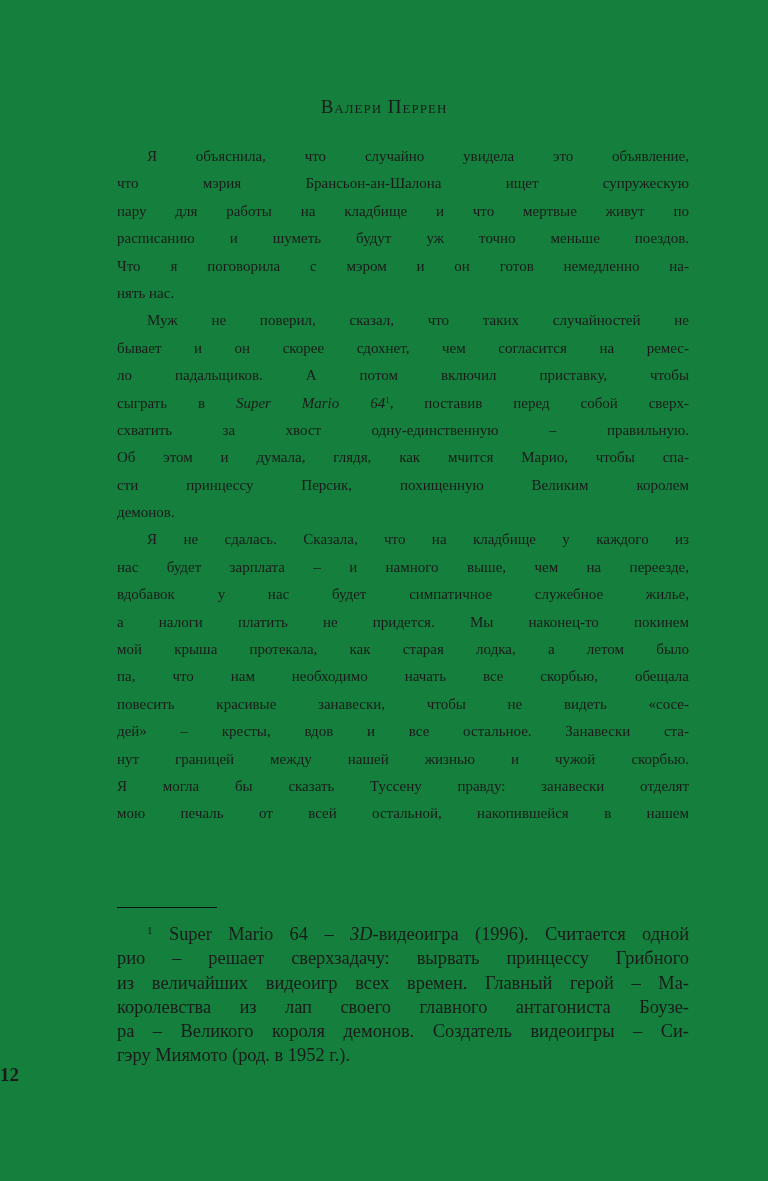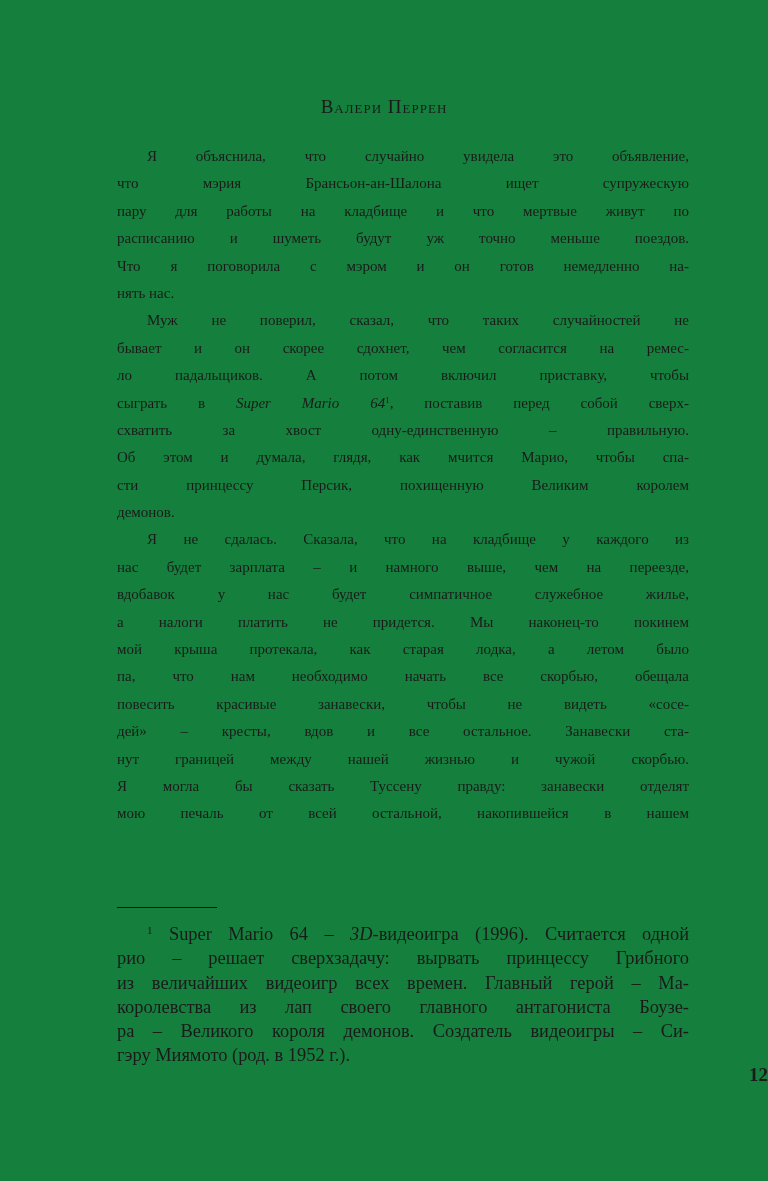--- a/index.html
+++ b/index.html
@@ -23,7 +23,7 @@
   sup { font-size: 60%; line-height: 0; vertical-align: 0.55em; }
   .fn-marker { font-size: 60%; vertical-align: 0.55em; line-height: 0; }
   i { font-style: italic; }
-  .page-number { position: absolute; top: 1064px; left: 0; width: 768px; text-align: right;
+  .page-number { position: absolute; top: 1064px; left: 0; width: 768px; text-align: left;
                  font-size: 19px; font-weight: bold; color: #1a1a1a; }
 </style>
 </head>

